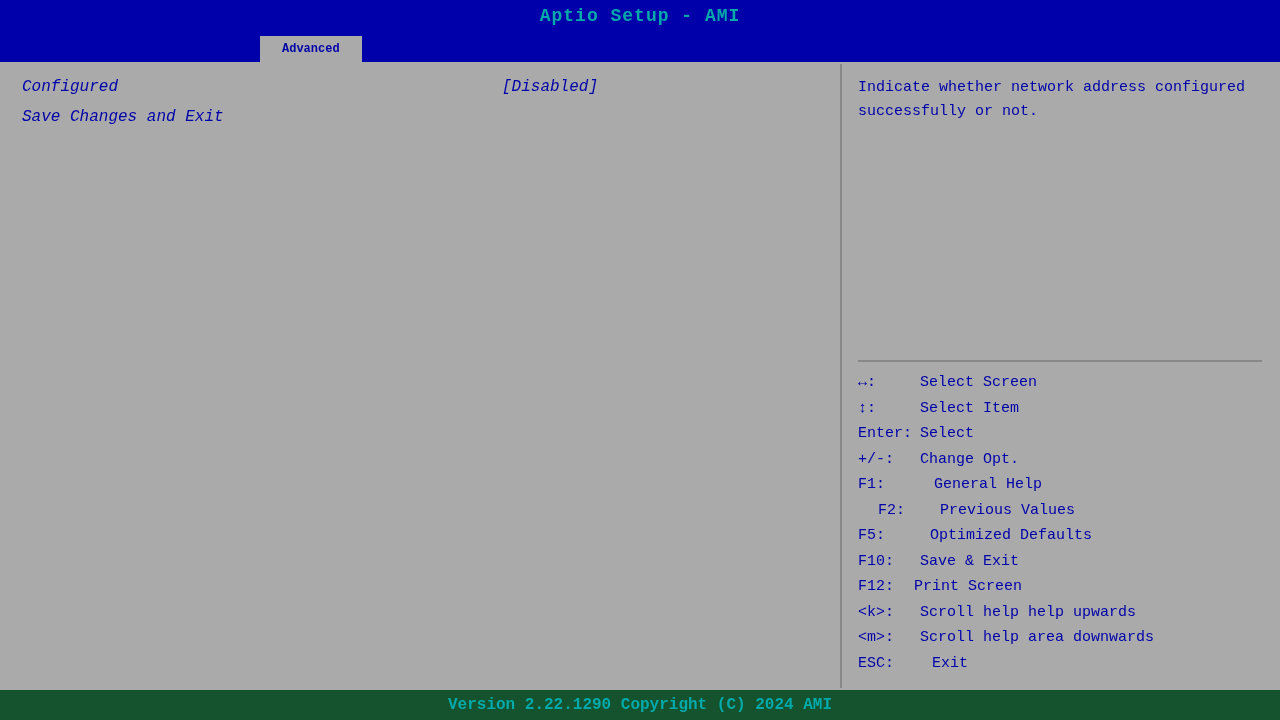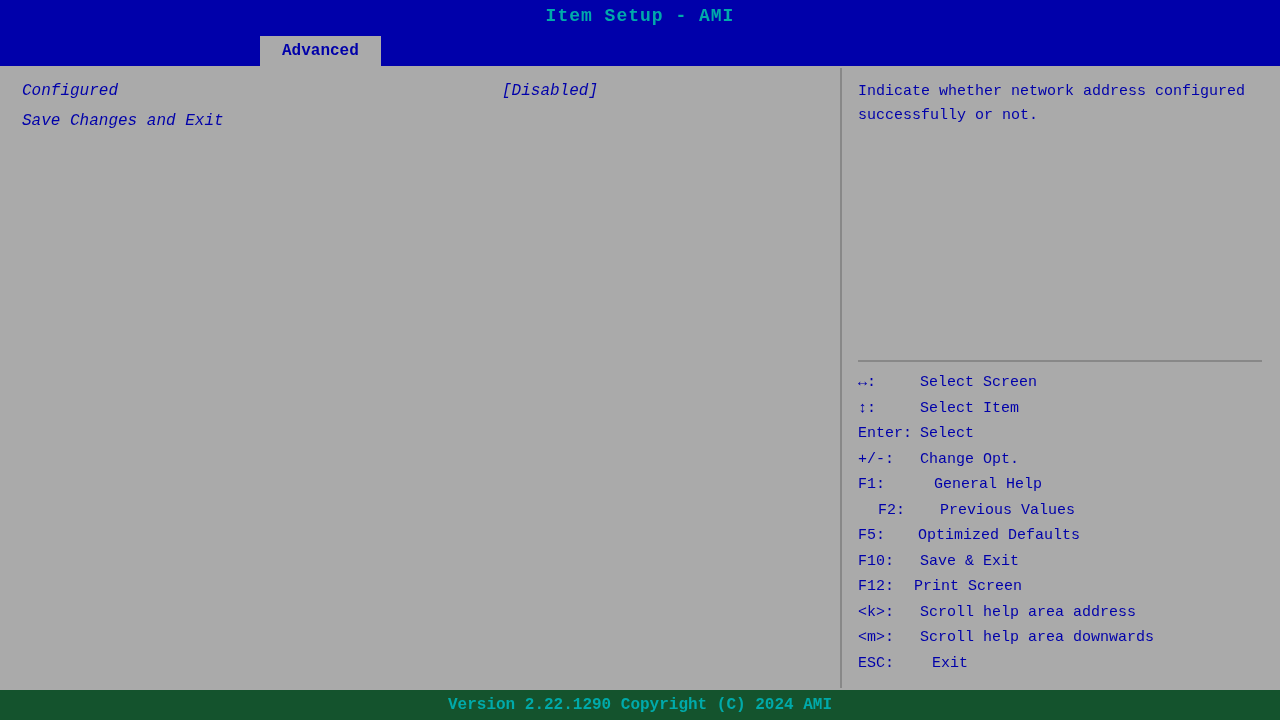--- a/index.html
+++ b/index.html
@@ -138,7 +138,7 @@
 <div id="app">
 
   <div id="title-bar">
-    <span>Item Setup - AMI</span>
+    <span>Aptio Setup - AMI</span>
   </div>
 
   <div id="tab-row">

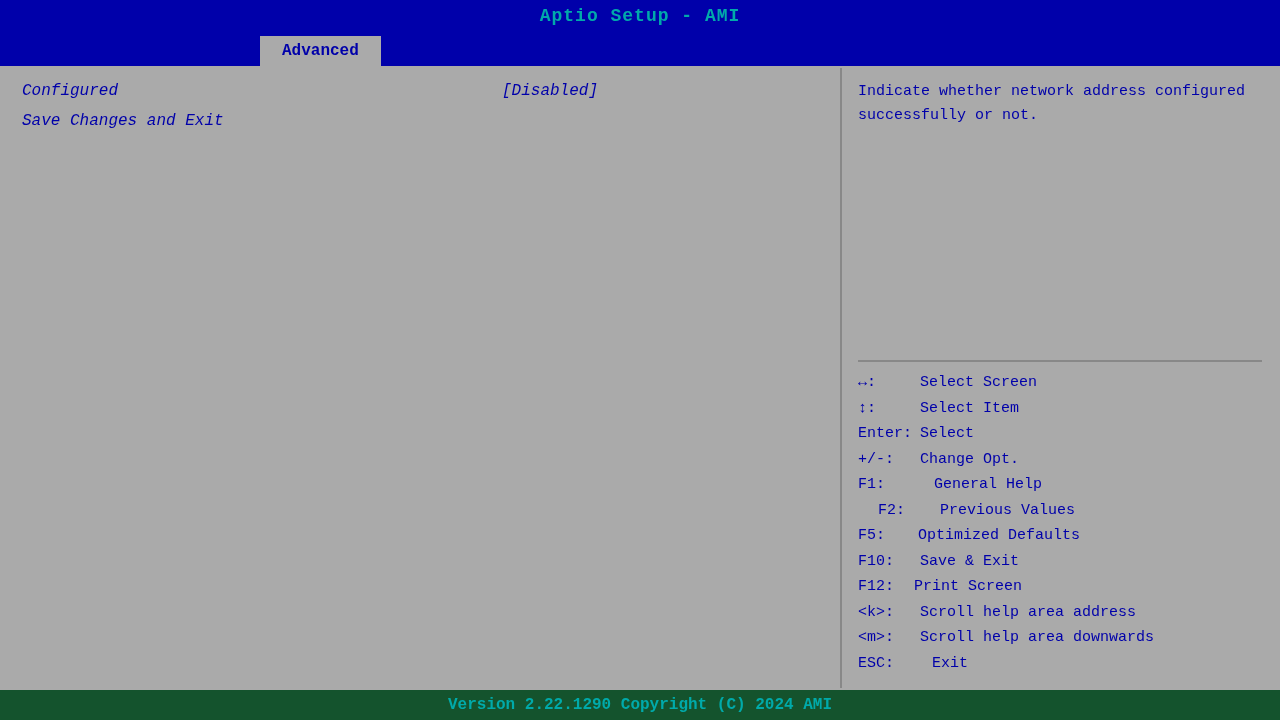--- a/index.html
+++ b/index.html
@@ -45,7 +45,7 @@
 
     .tab {
       padding: 4px 20px;
-      font-size: 16px;
+      font-size: 12px;
       font-weight: bold;
       cursor: pointer;
       border: 2px solid transparent;

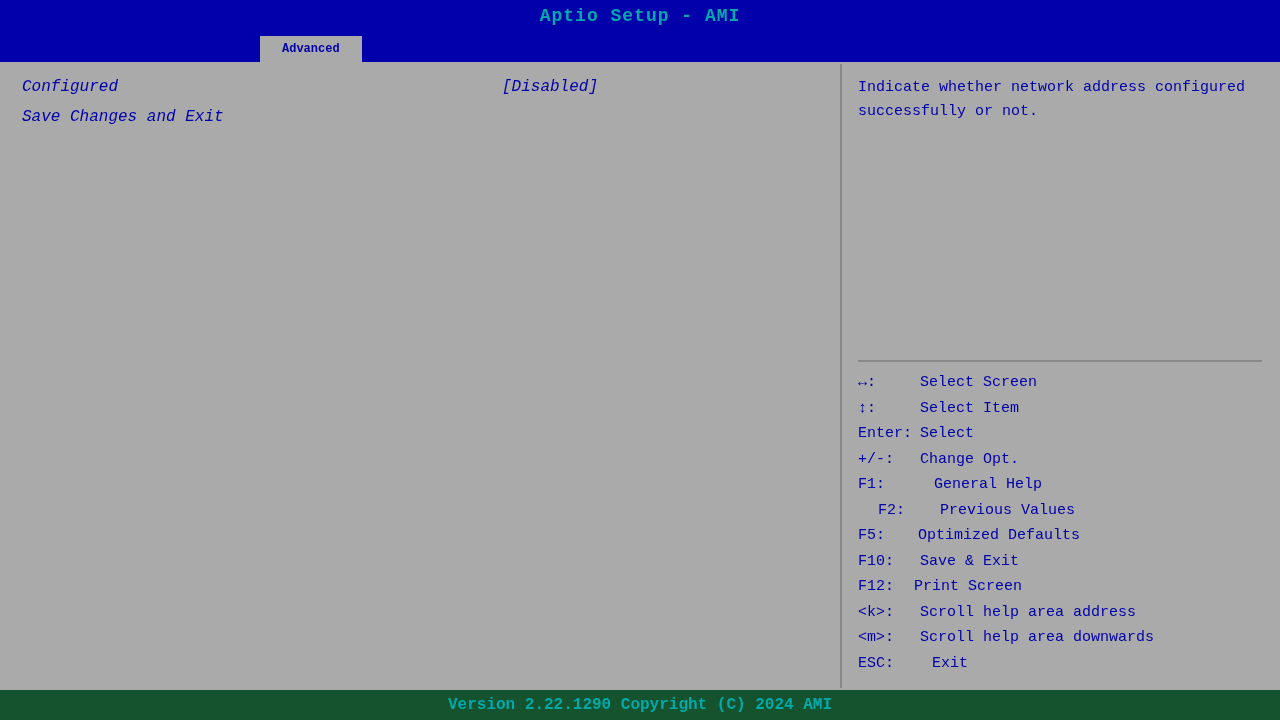--- a/index.html
+++ b/index.html
@@ -196,7 +196,7 @@
             <span style="min-width: 56px;">F2:</span>
             <span>Previous Values</span>
           </div>
-          <div style="display: flex; gap: 4px;">
+          <div style="display: flex; gap: 16px;">
             <span style="min-width: 56px;">F5:</span>
             <span>Optimized Defaults</span>
           </div>

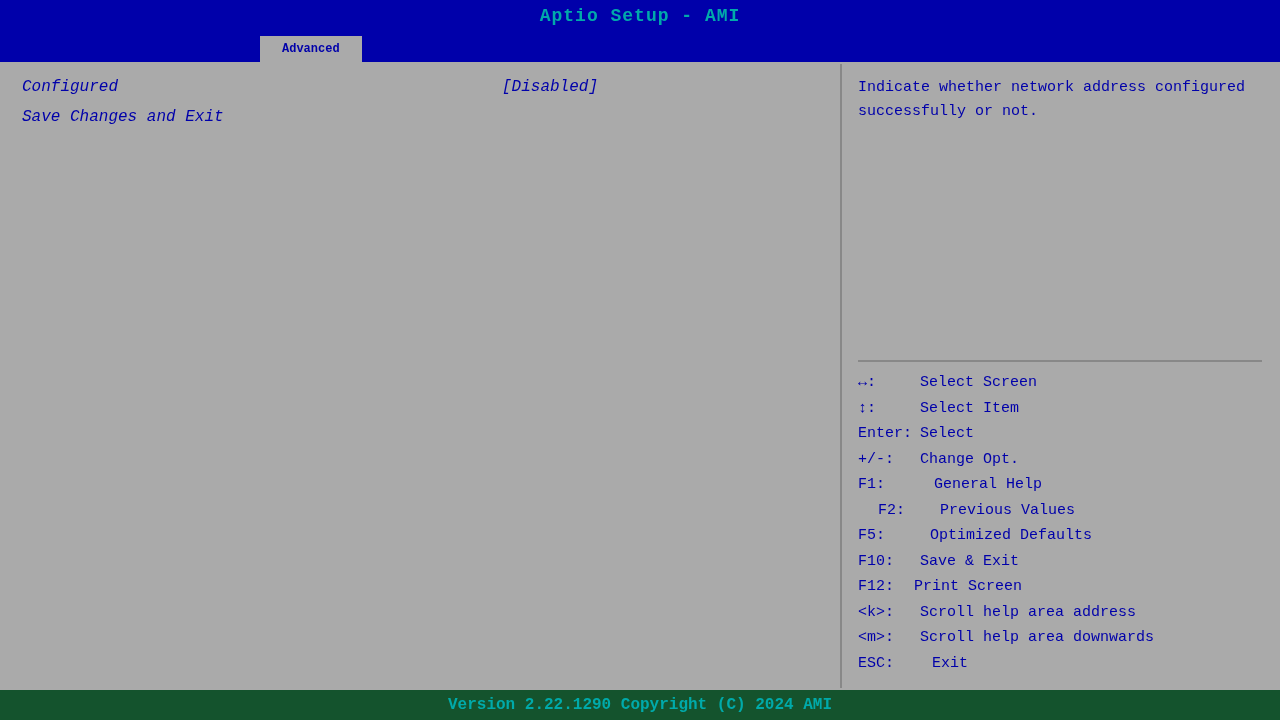--- a/index.html
+++ b/index.html
@@ -210,7 +210,7 @@
           </div>
           <div style="display: flex; gap: 6px;">
             <span style="min-width: 56px;">&lt;k&gt;:</span>
-            <span>Scroll help area address</span>
+            <span>Scroll help help upwards</span>
           </div>
           <div style="display: flex; gap: 6px;">
             <span style="min-width: 56px;">&lt;m&gt;:</span>

